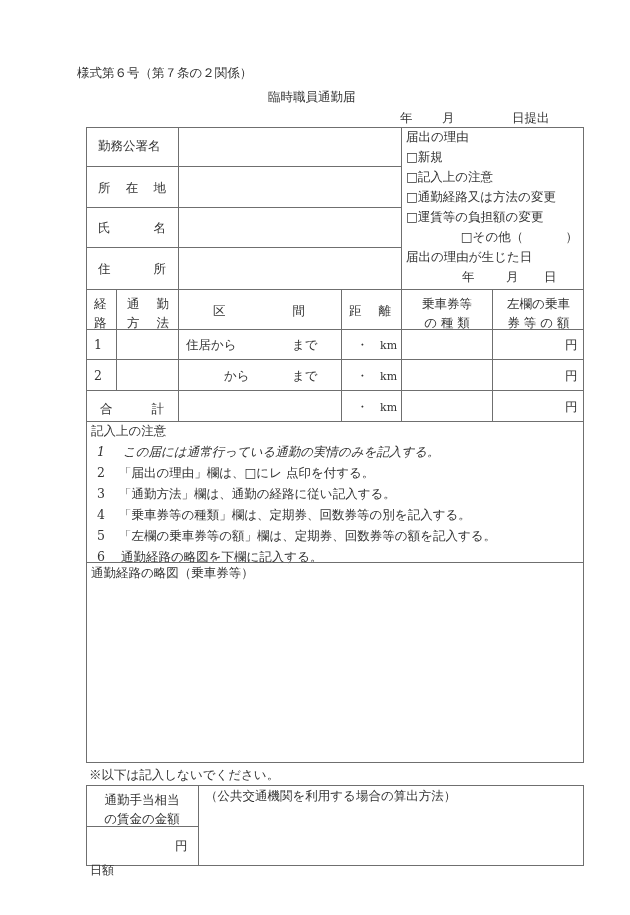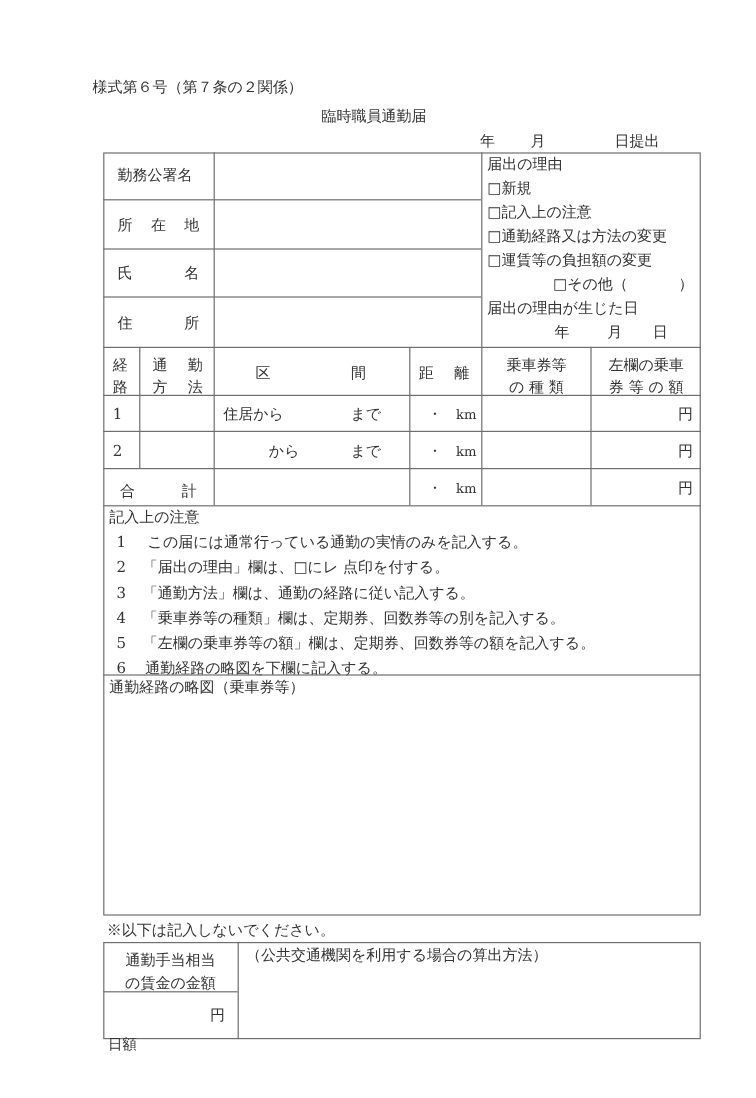--- a/index.html
+++ b/index.html
@@ -159,7 +159,7 @@
 
 <div class="abs" style="left:91px;top:425px;width:490px;">
   <div class="txt" style="left:0;top:0;">記入上の注意</div>
-  <div class="txt" style="left:6px;top:21px;"><span>1</span><span style="padding-left:18px;">この届には通常行っている通勤の実情のみを記入する。</span></div>
+  <div class="txt" style="left:6px;top:21px;font-style:italic;"><span>1</span><span style="padding-left:18px;">この届には通常行っている通勤の実情のみを記入する。</span></div>
   <div class="txt" style="left:6px;top:42px;"><span>2</span><span style="padding-left:14px;text-align:right;">「届出の理由」欄は、□にレ 点印を付する。</span></div>
   <div class="txt" style="left:6px;top:63px;"><span>3</span><span style="padding-left:14px;">「通勤方法」欄は、通勤の経路に従い記入する。</span></div>
   <div class="txt" style="left:6px;top:84px;"><span>4</span><span style="padding-left:14px;">「乗車券等の種類」欄は、定期券、回数券等の別を記入する。</span></div>

